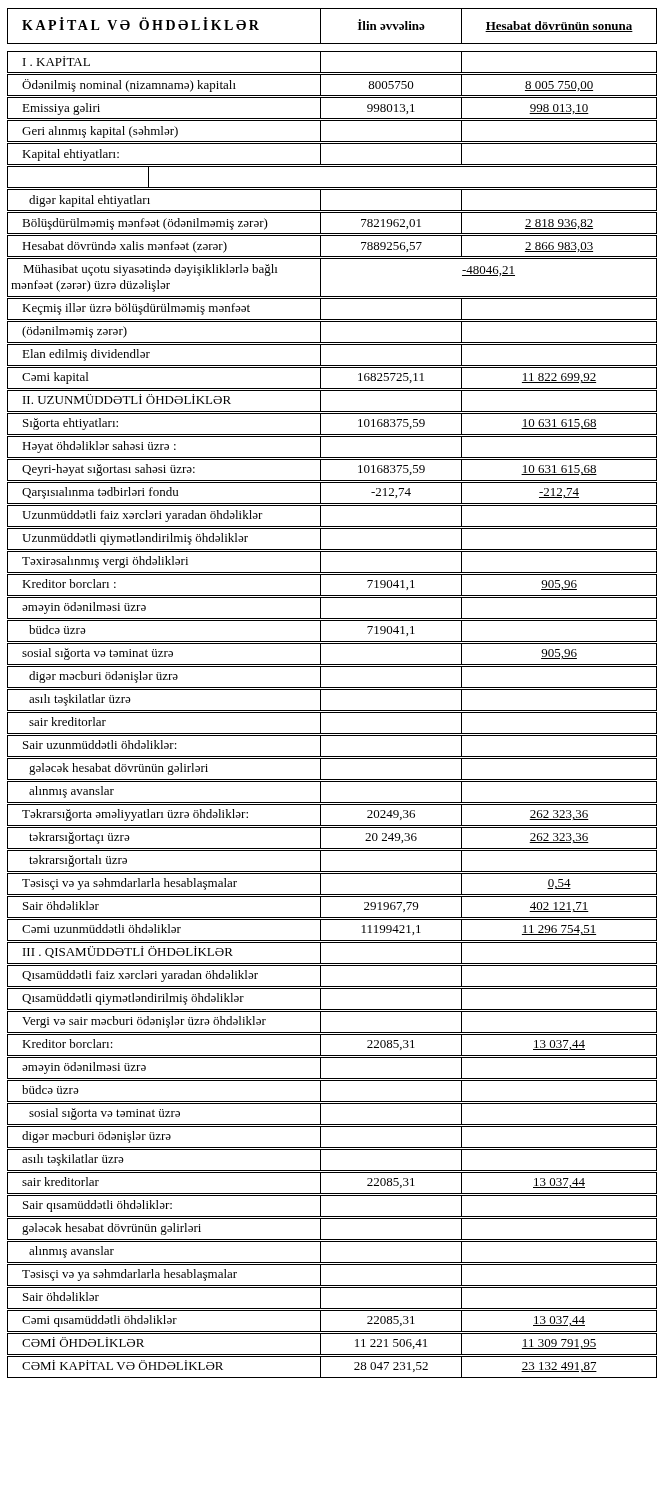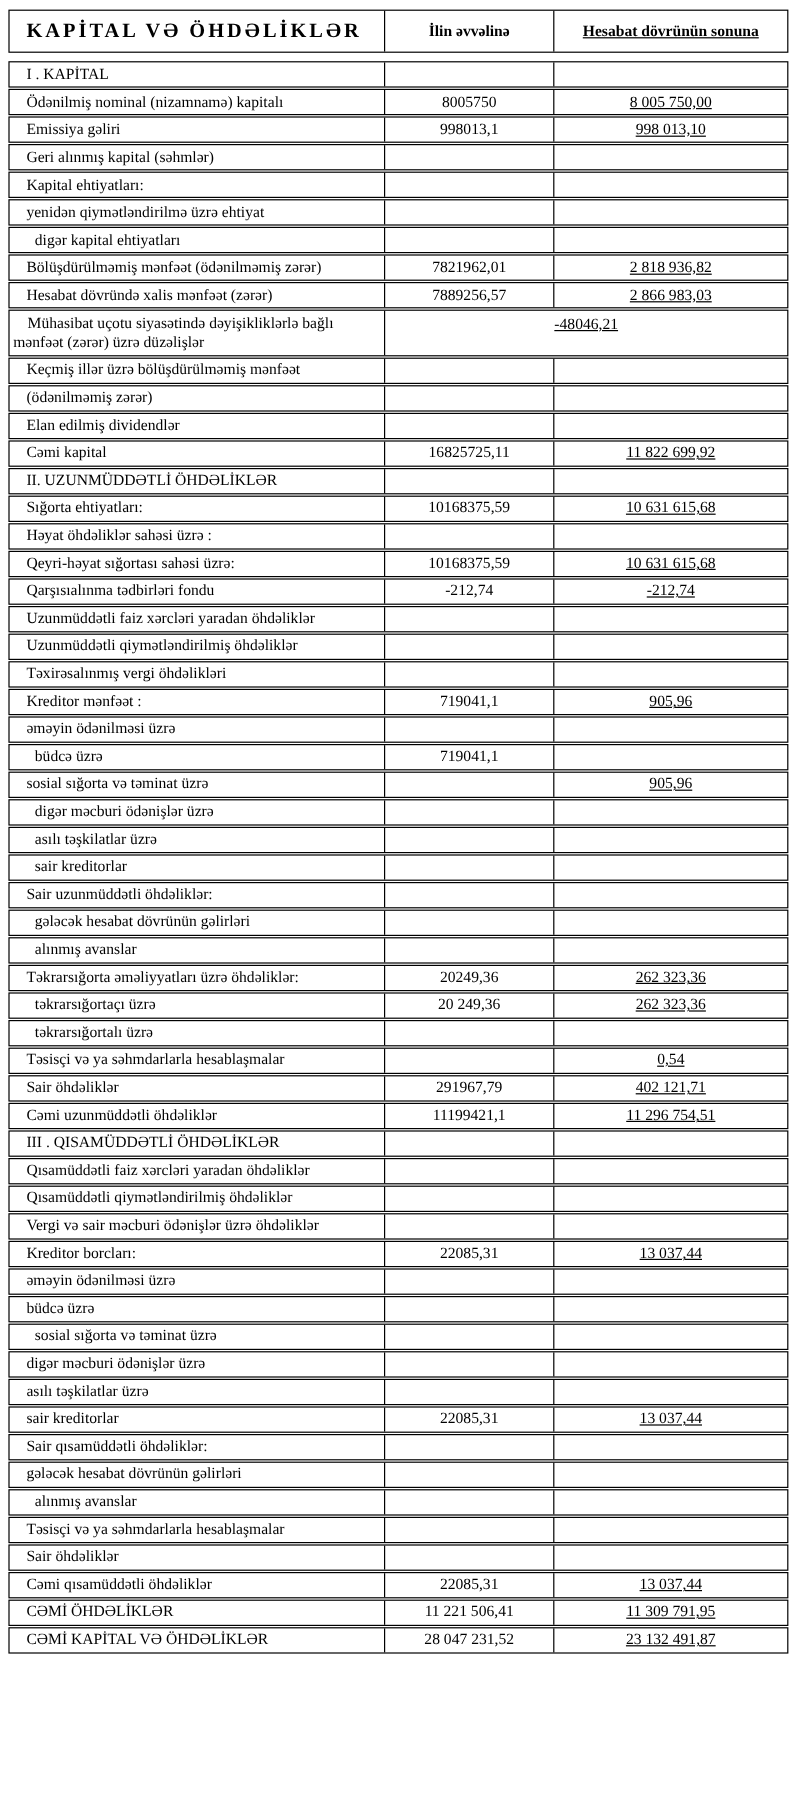--- a/index.html
+++ b/index.html
@@ -53,7 +53,7 @@
   .header .cell { min-height: 34px; }
   .header .label {
     letter-spacing: 2.5px;
-    font-size: 17px;
+    font-size: 14px;
   }
   .header .v1, .header .v2 { font-size: 13px; }
   .ind1 { padding-left: 21px; }

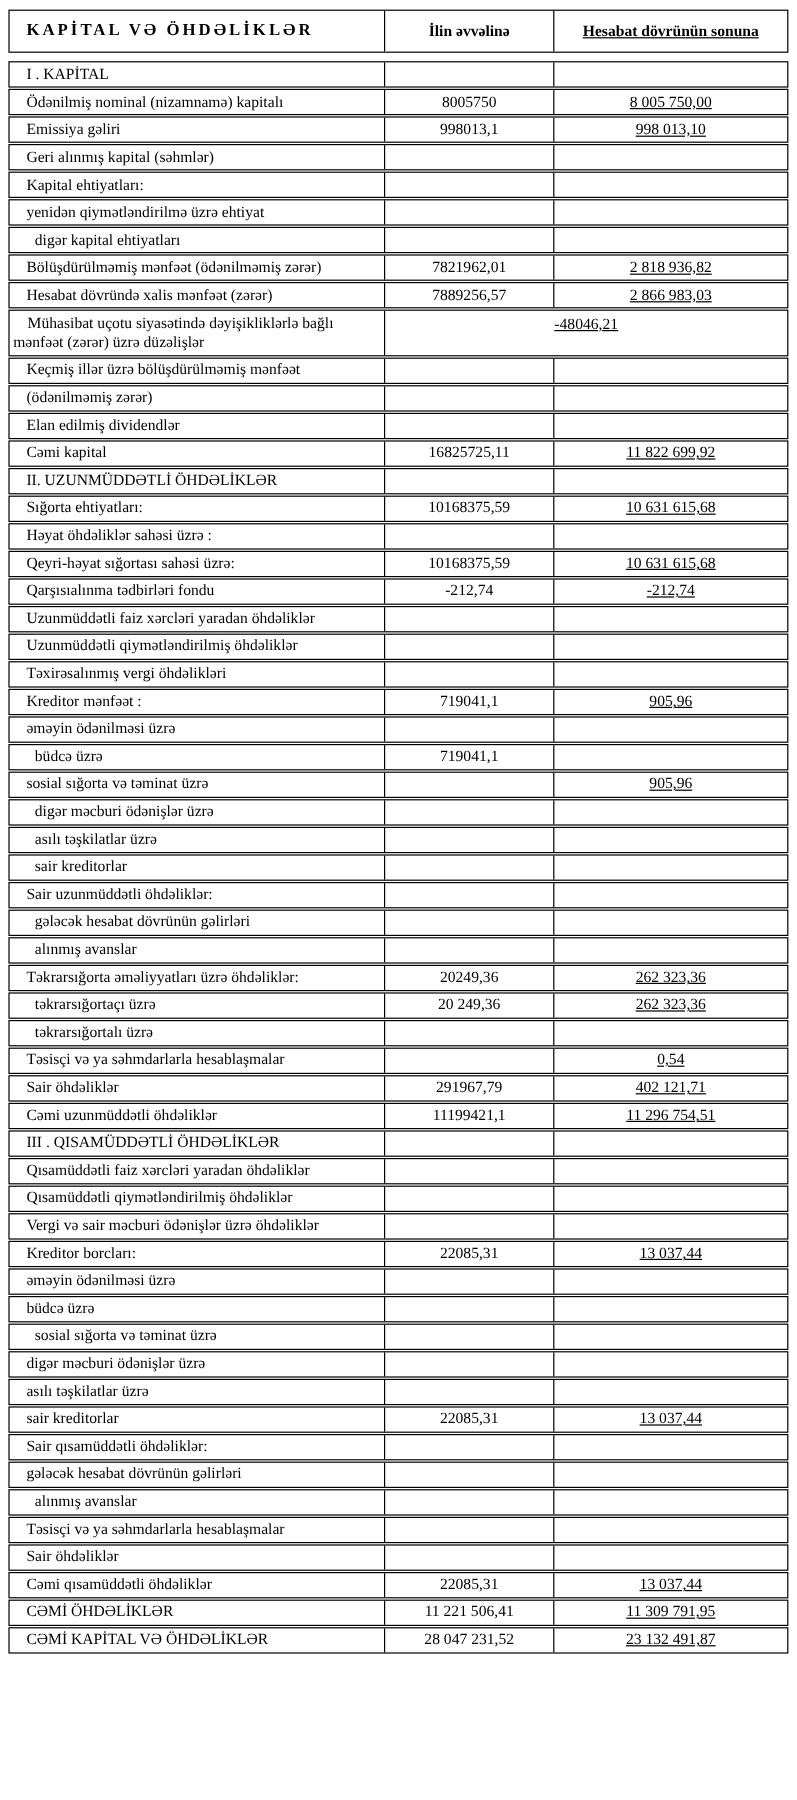--- a/index.html
+++ b/index.html
@@ -108,7 +108,6 @@
     <div class="cell v2"></div>
   </div>
       <div class="row">
-    <div class="cell label">yenidən qiymətləndirilmə üzrə ehtiyat</div>
     <div class="cell v1"></div>
     <div class="cell v2"></div>
   </div>

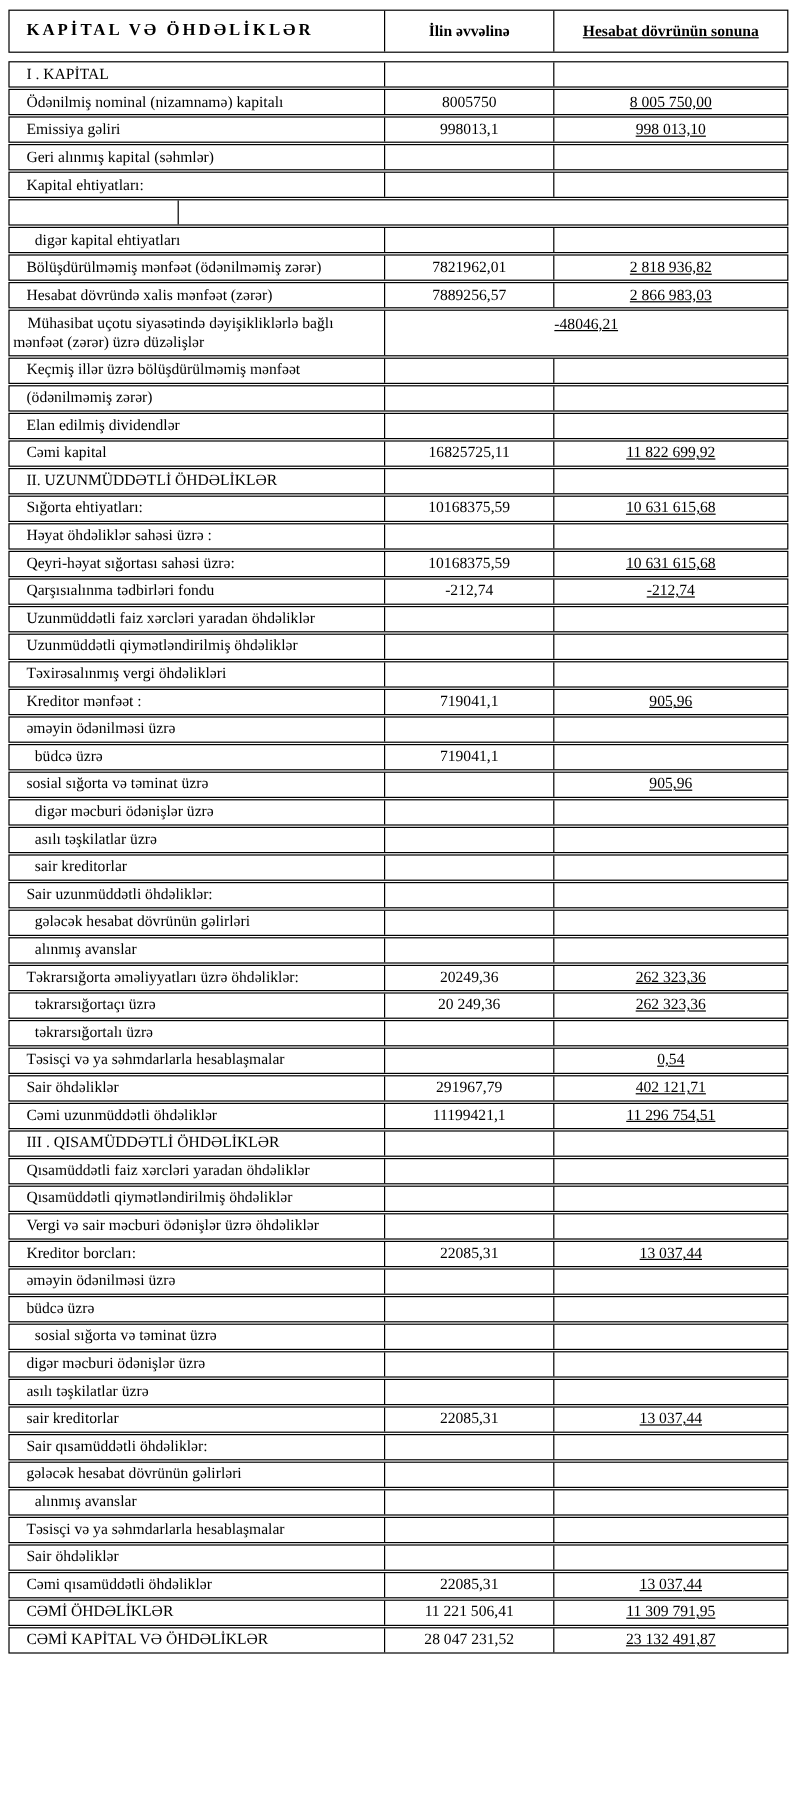--- a/index.html
+++ b/index.html
@@ -191,7 +191,7 @@
     <div class="cell v2"></div>
   </div>
       <div class="row">
-    <div class="cell label">Kreditor mənfəət :</div>
+    <div class="cell label">Kreditor borcları :</div>
     <div class="cell v1">719041,1</div>
     <div class="cell v2">905,96</div>
   </div>

